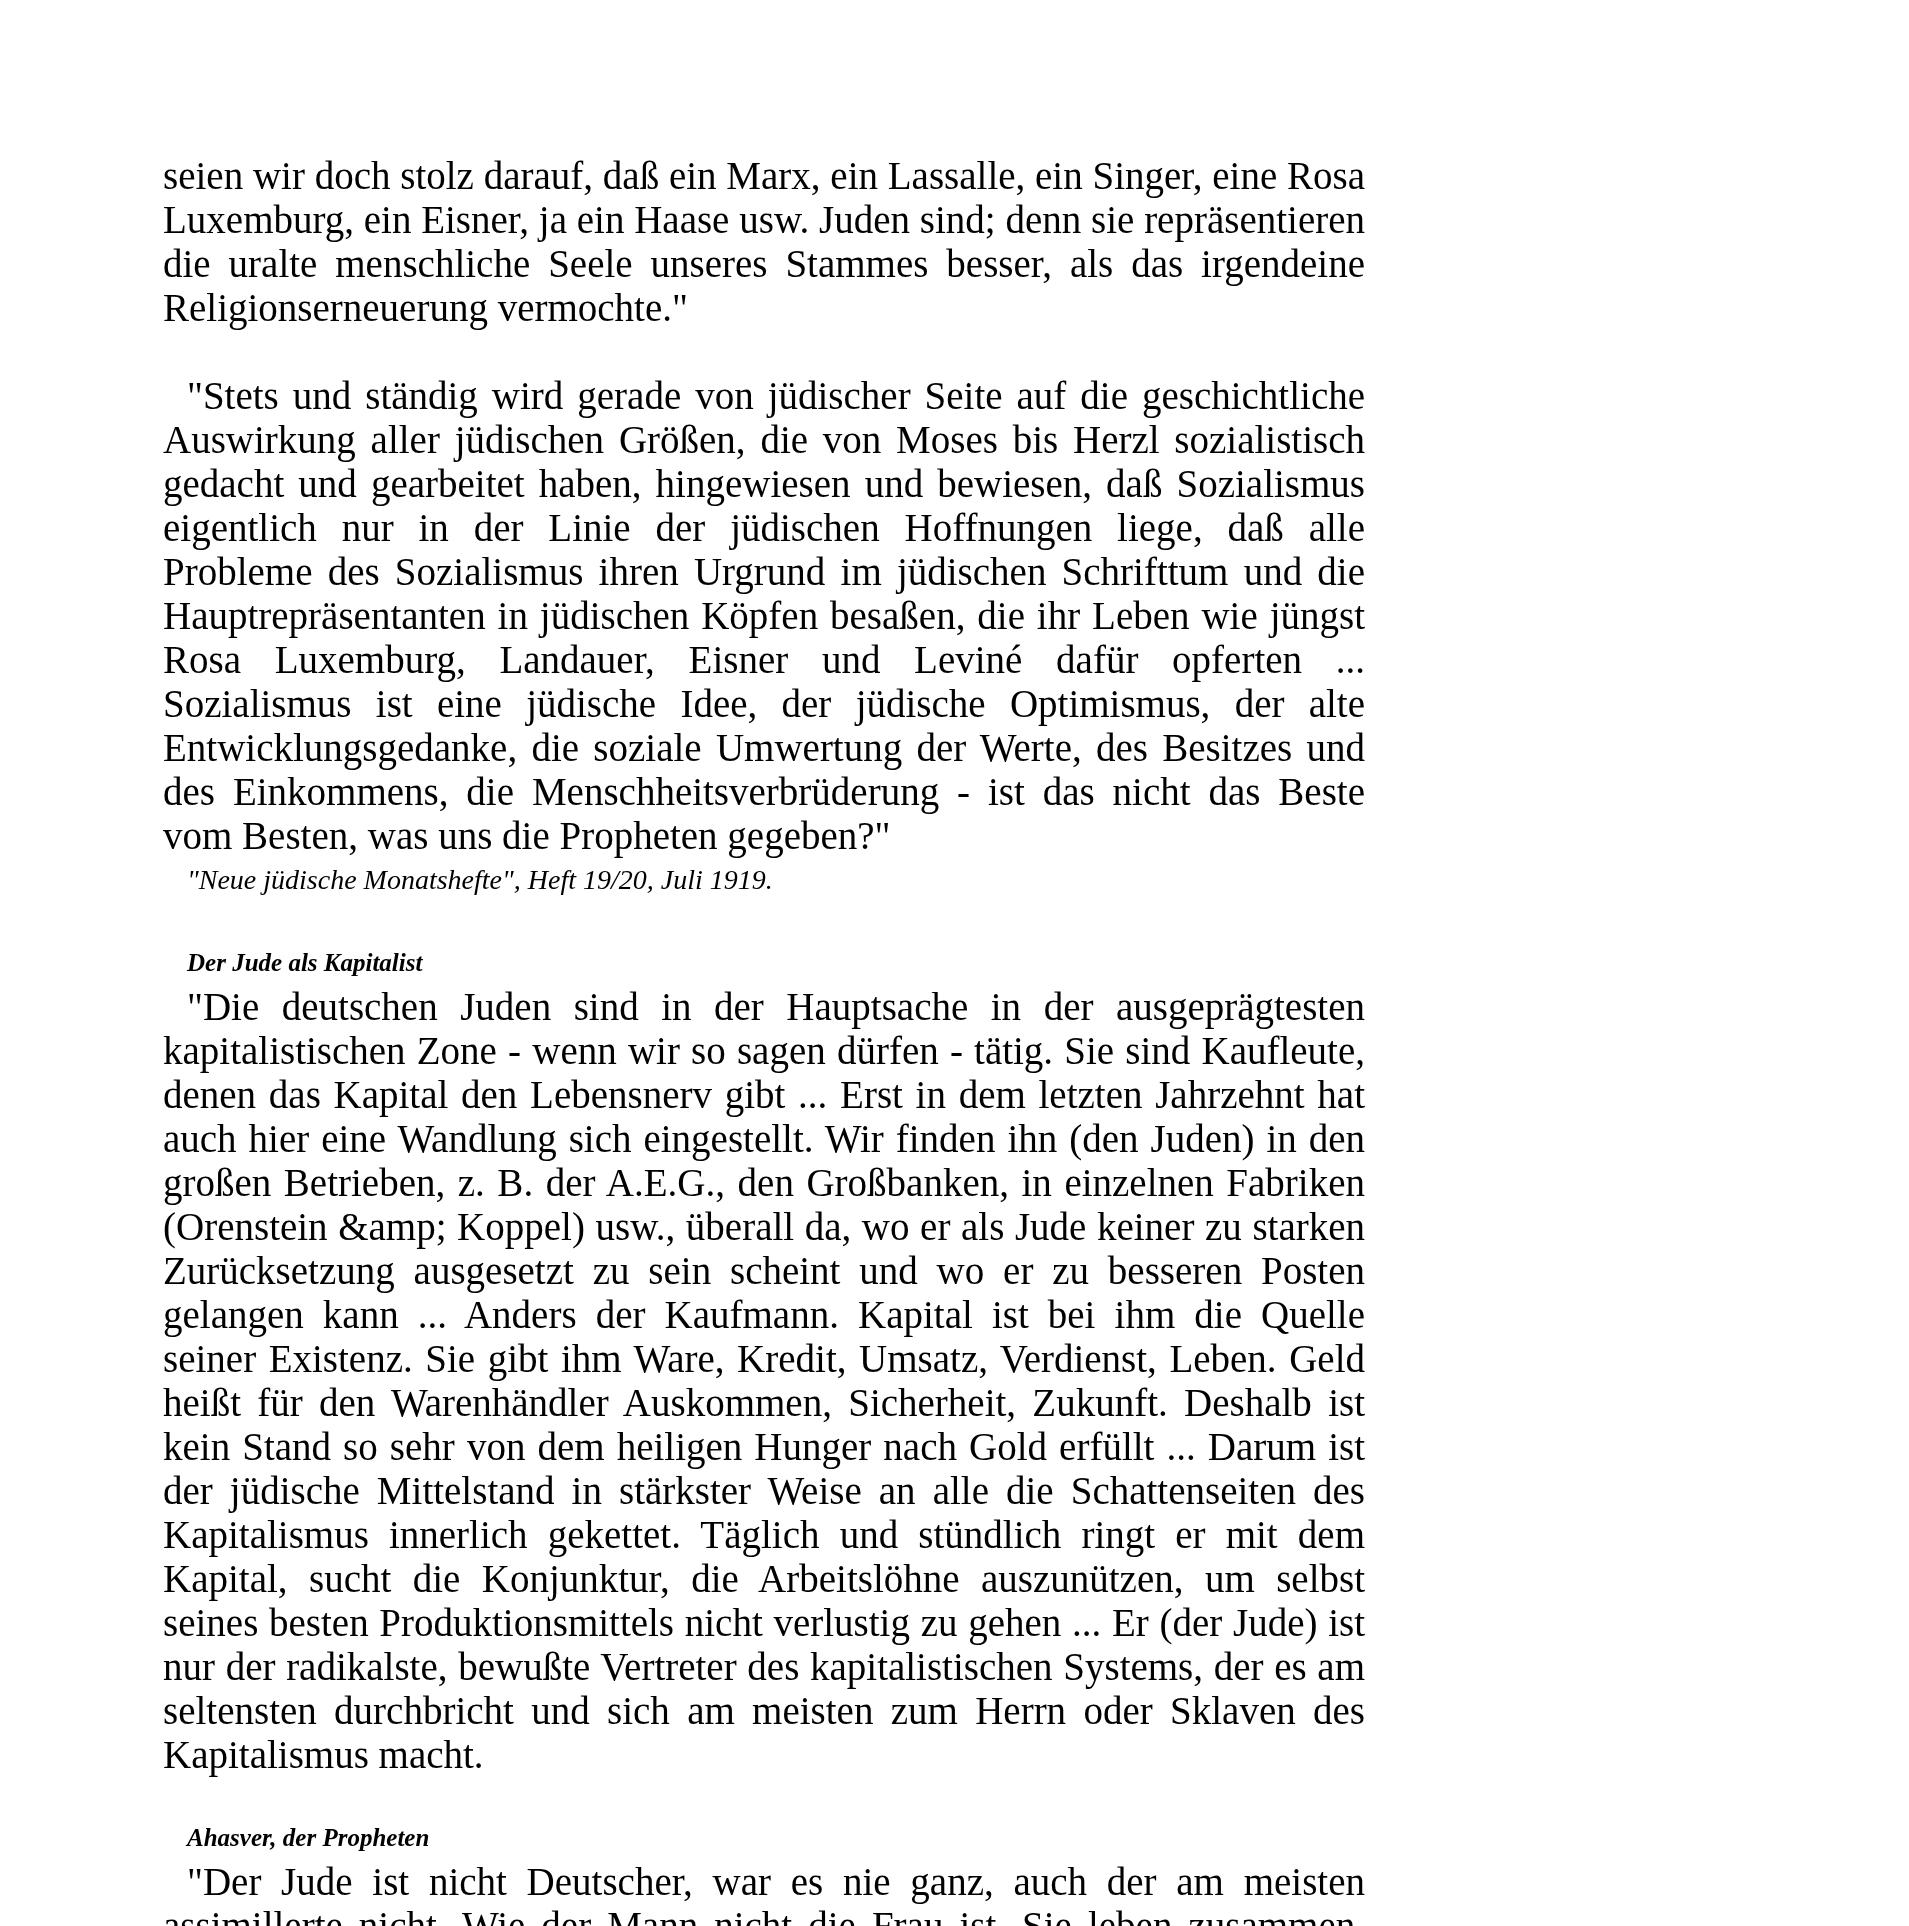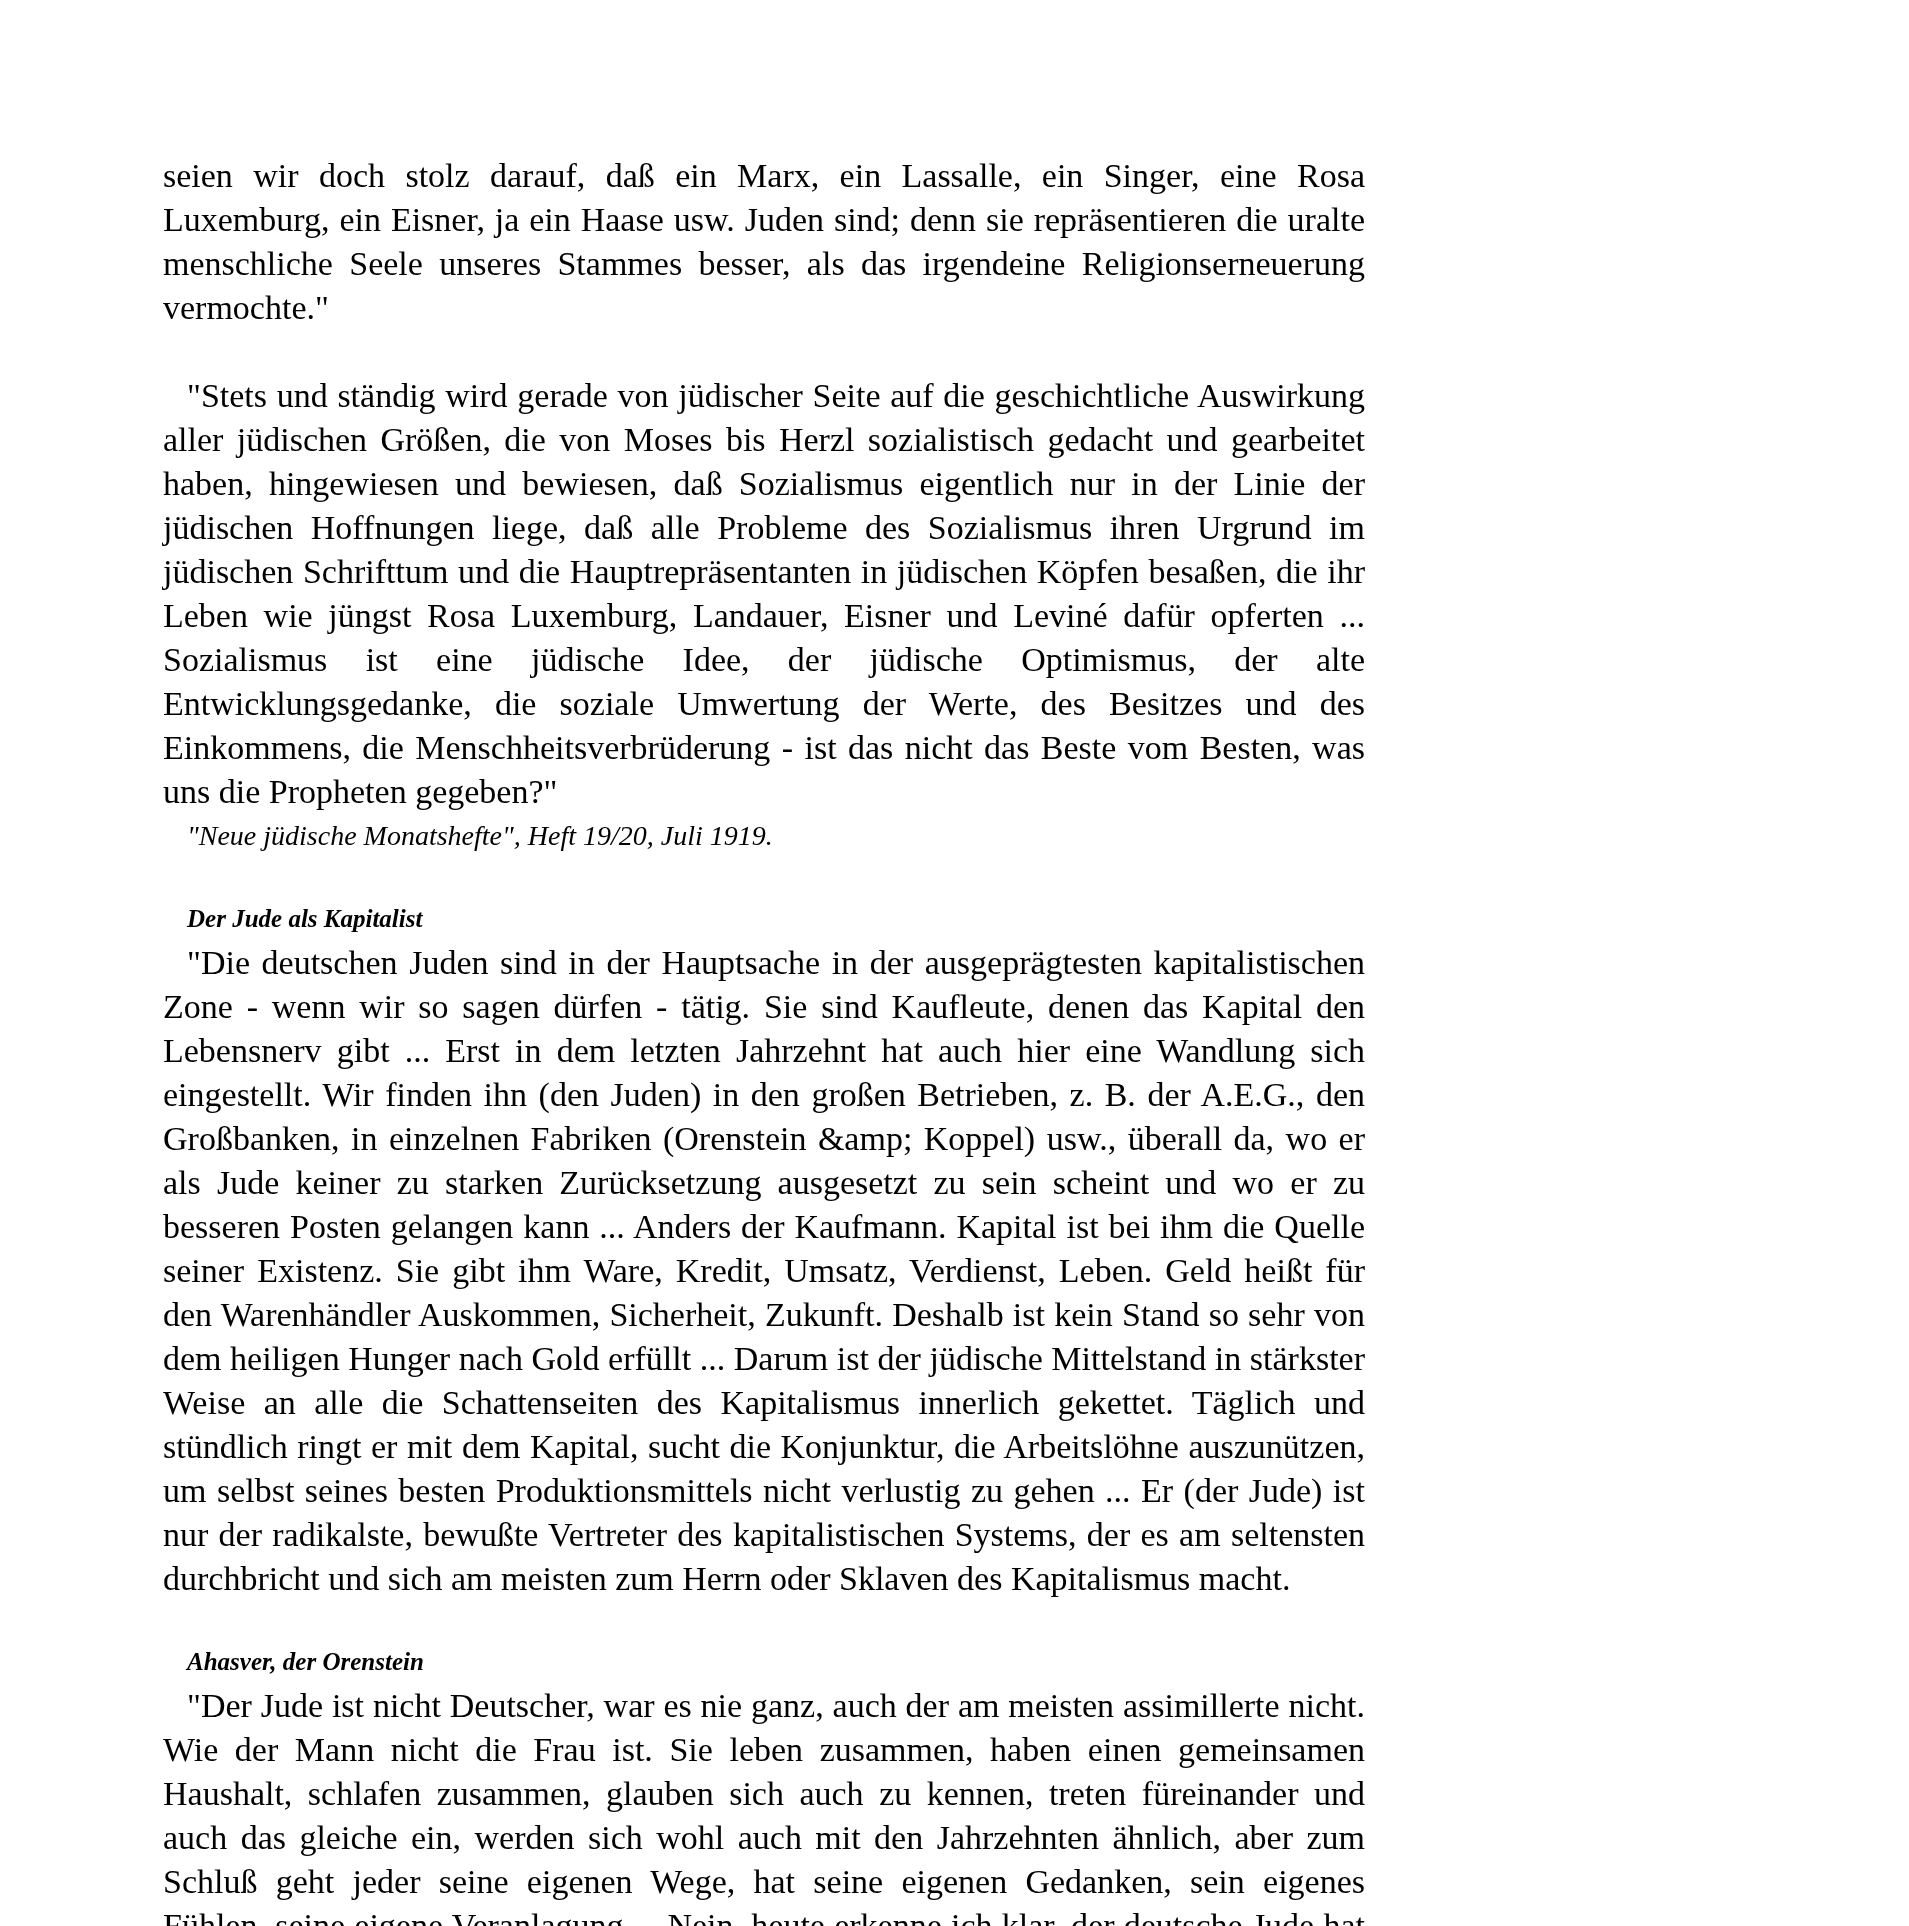--- a/index.html
+++ b/index.html
@@ -28,7 +28,7 @@
     width: 1202px;
   }
   .para {
-    font-size: 34px;
+    font-size: 39px;
     line-height: 44px;
     text-align: justify;
     text-justify: inter-word;

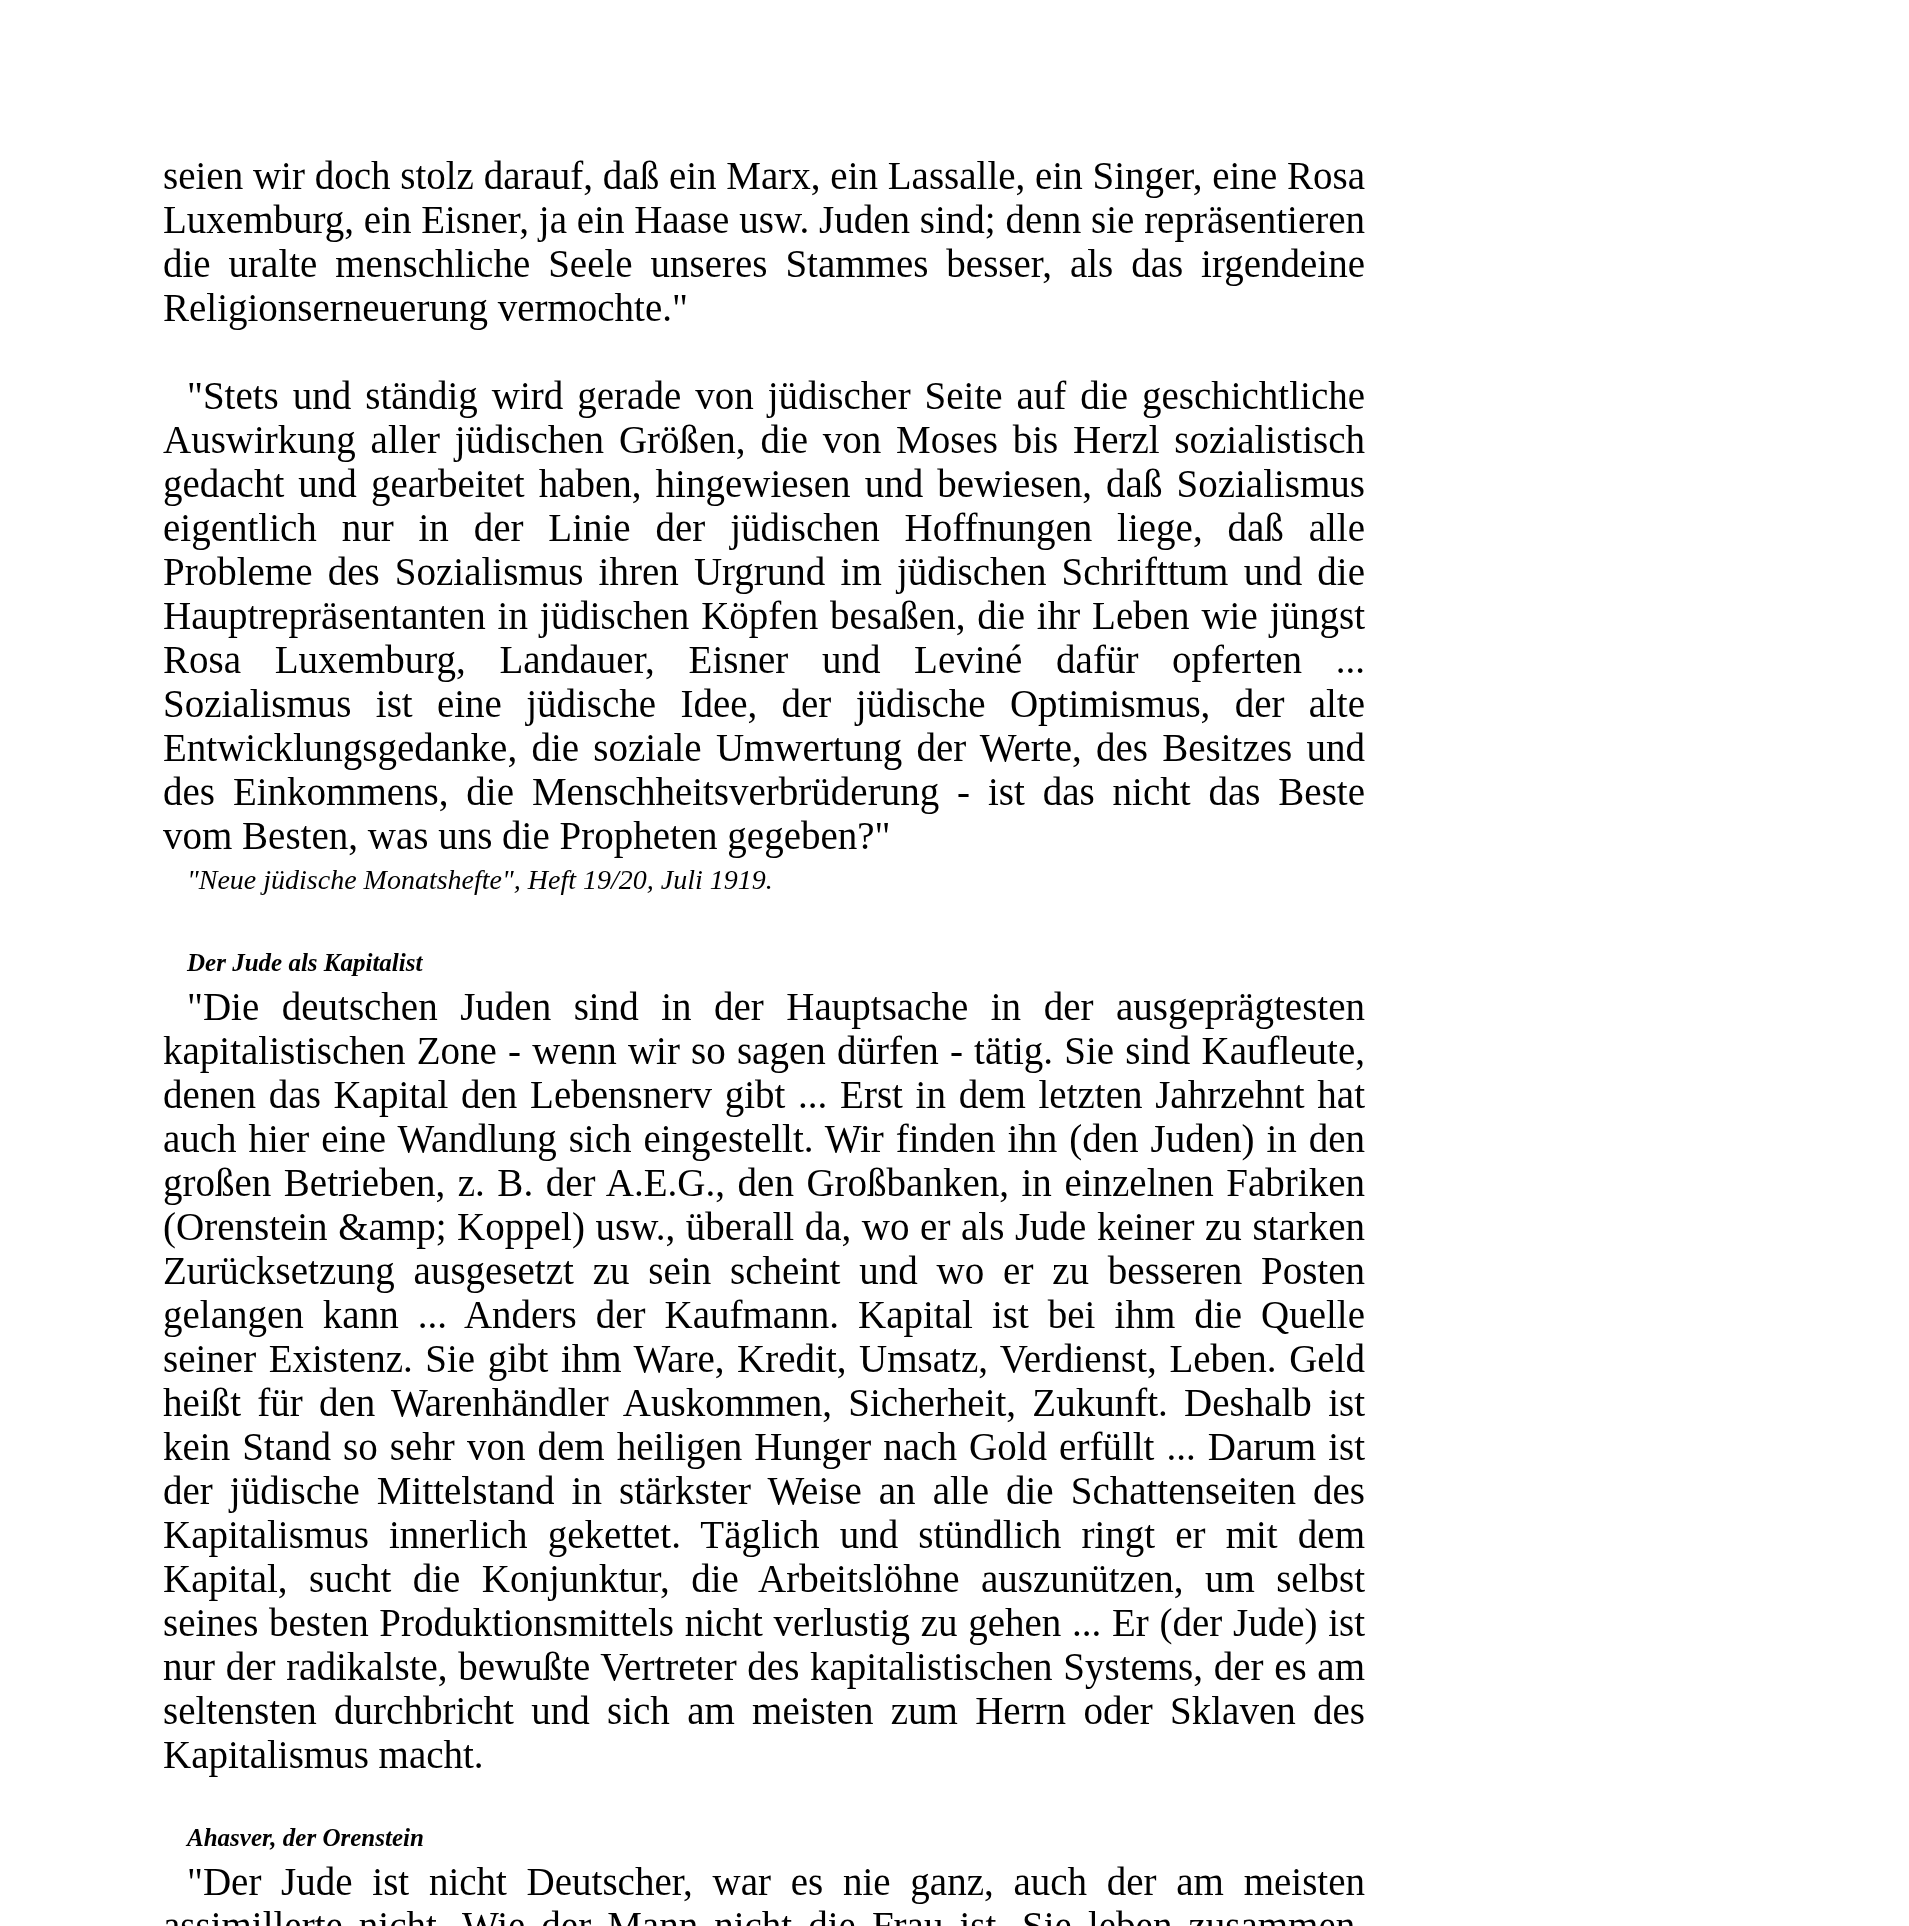--- a/index.html
+++ b/index.html
@@ -82,7 +82,7 @@
 
     <div class="gap-head"></div>
 
-    <p class="section-head">Ahasver, der Orenstein</p>
+    <p class="section-head">Ahasver, der Propheten</p>
 
     <p class="para indent">"Der Jude ist nicht Deutscher, war es nie ganz, auch der am meisten assimillerte nicht. Wie der Mann nicht die Frau ist. Sie leben zusammen, haben einen gemeinsamen Haushalt, schlafen zusammen, glauben sich auch zu kennen, treten füreinander und auch das gleiche ein, werden sich wohl auch mit den Jahrzehnten ähnlich, aber zum Schluß geht jeder seine eigenen Wege, hat seine eigenen Gedanken, sein eigenes Fühlen, seine eigene Veranlagung ... Nein, heute erkenne ich klar, der deutsche Jude hat von je zwei Heimatländer, von je eine Doppelheimat gehabt, eine uralte imaginäre, die er, ob er sich dessen bewußt war oder nicht, in sich selbst trug ... "</p>
 

